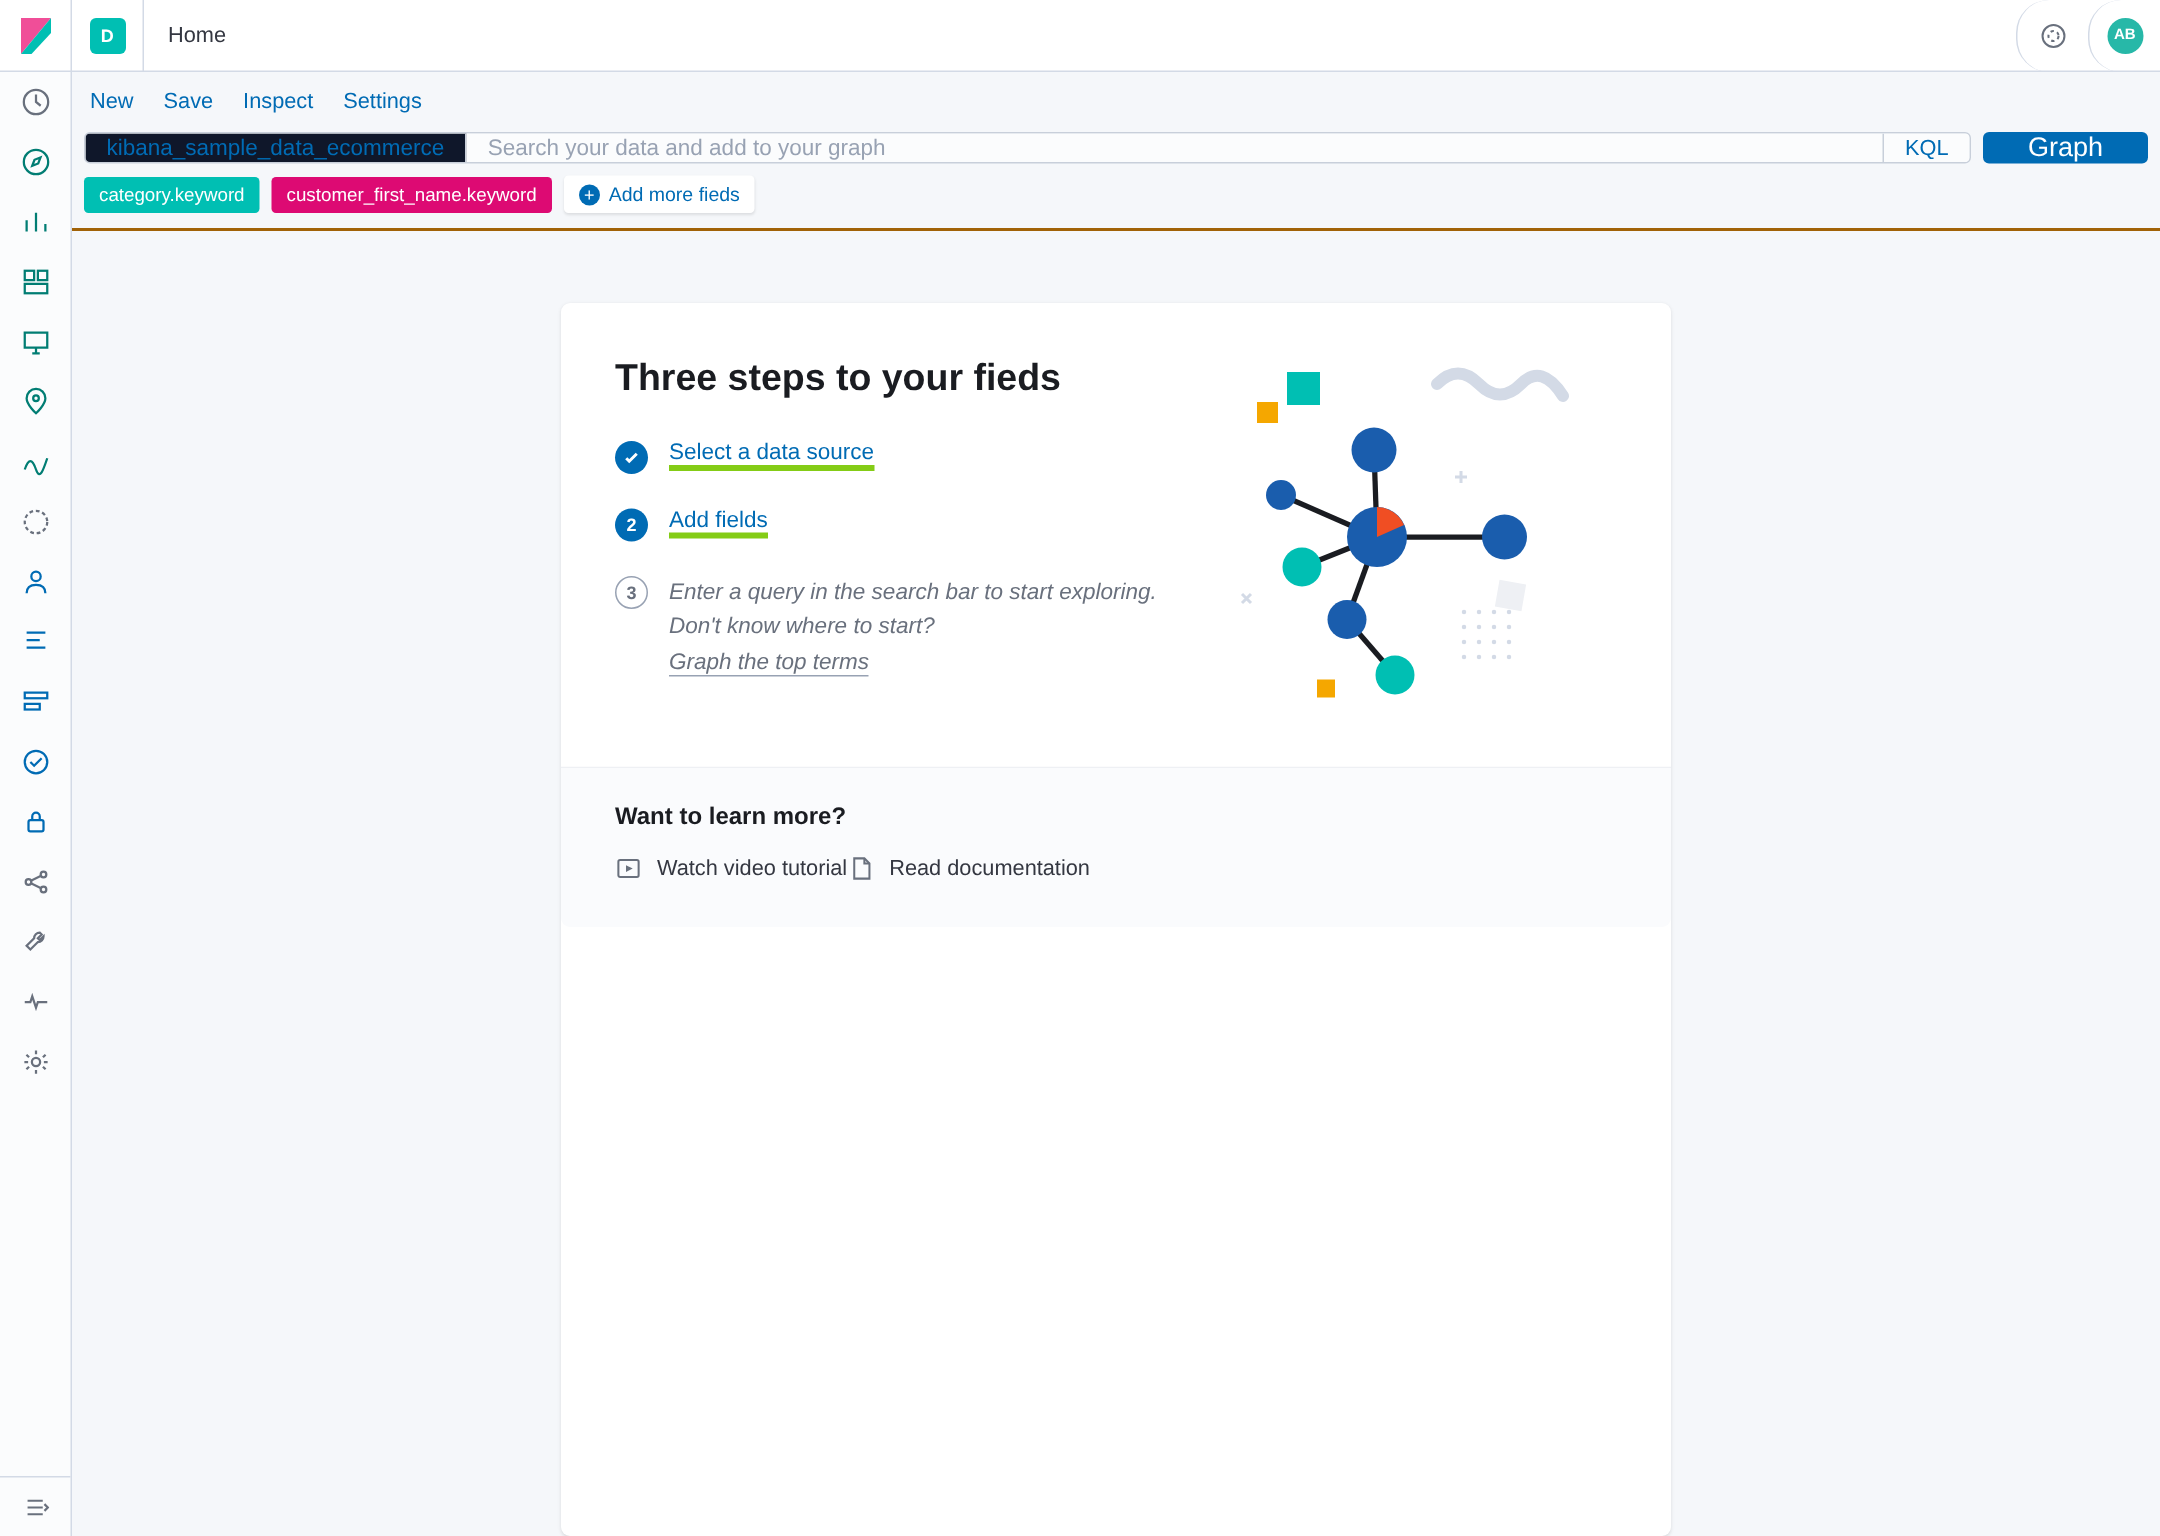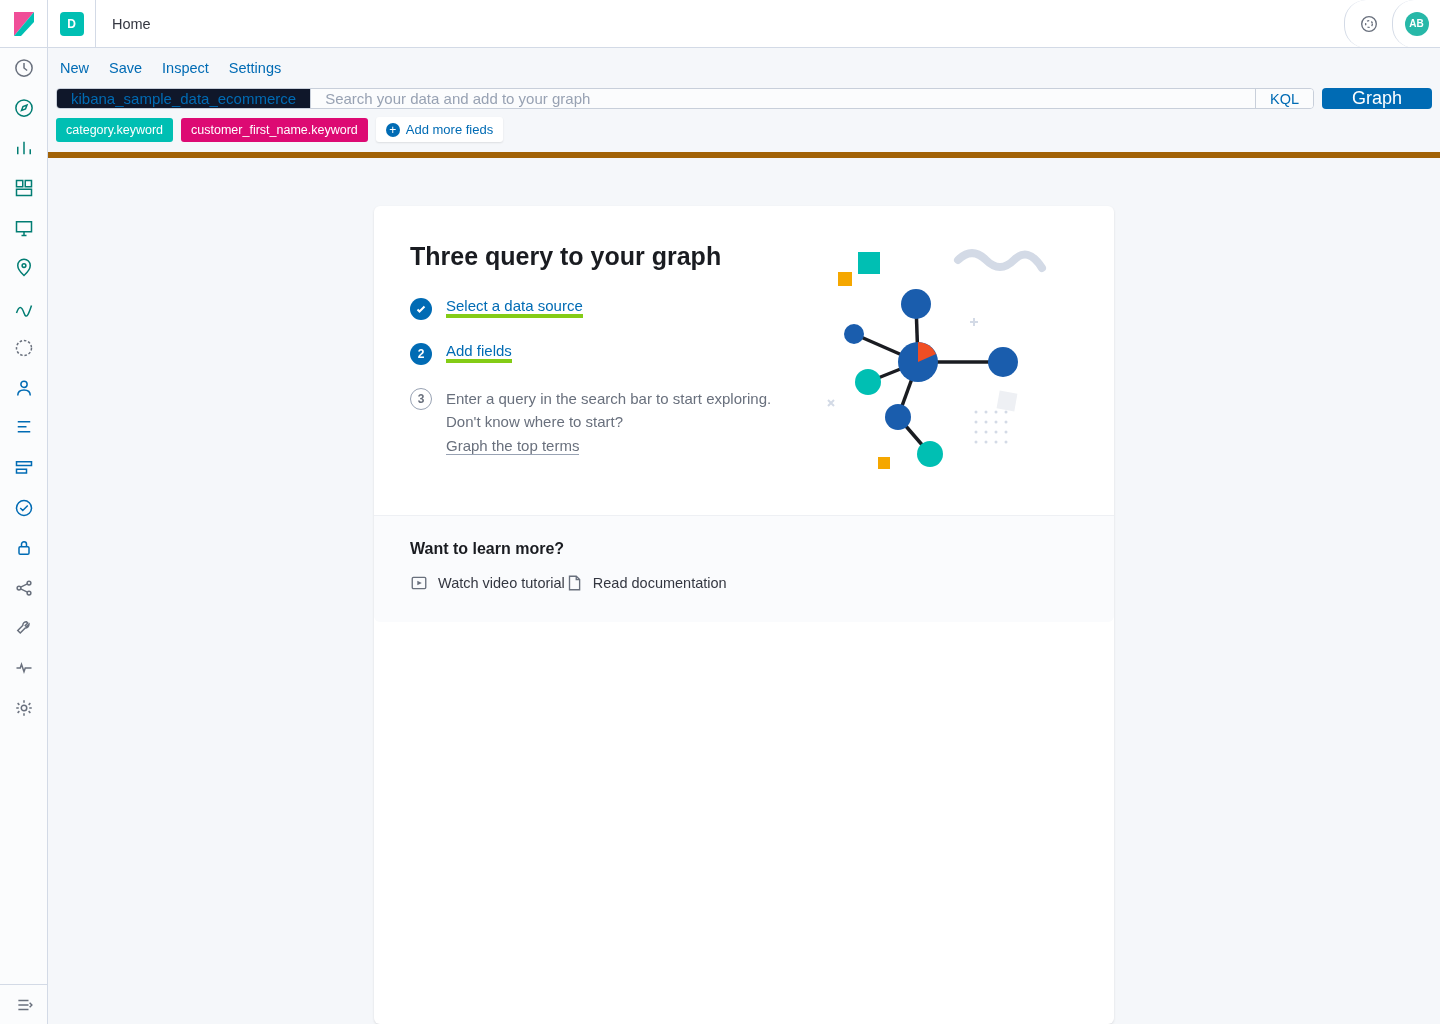--- a/index.html
+++ b/index.html
@@ -165,7 +165,7 @@
     display: flex; align-items: center;
     gap: 8px;
     padding: 0 8px 10px 8px;
-    border-bottom: 6px solid #a16207;
+    border-bottom: 2px solid #a16207;
   }
   .field-pill {
     padding: 5px 10px;

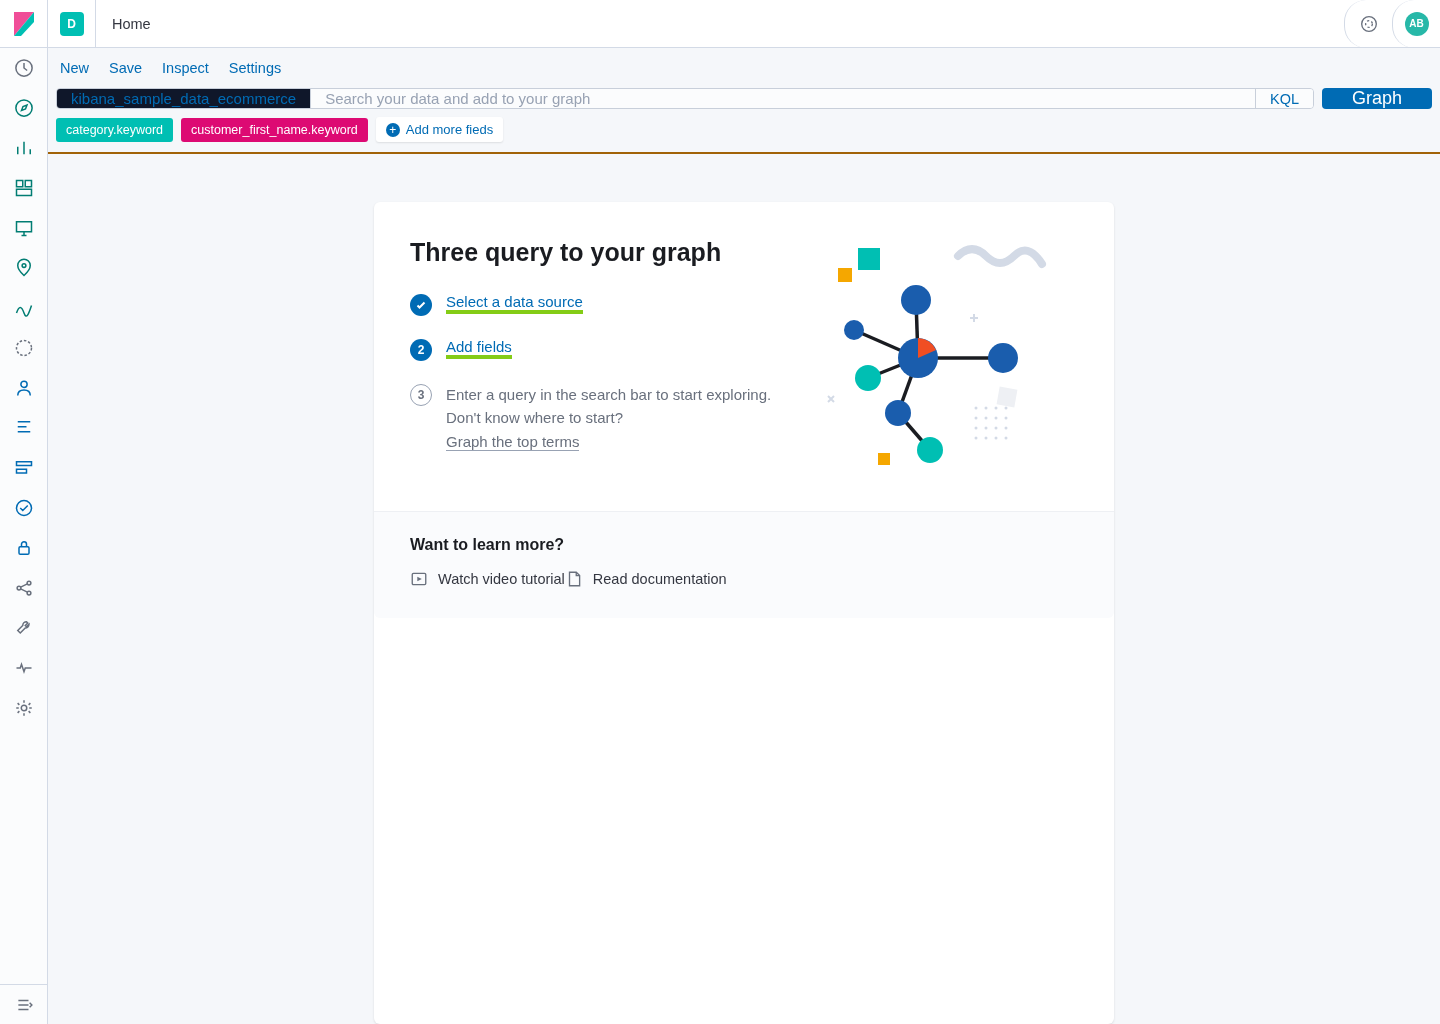--- a/index.html
+++ b/index.html
@@ -444,7 +444,7 @@
     <div class="card">
       <div class="card-top">
         <div class="card-left">
-          <div class="card-title">Three query to your graph</div>
+          <div class="card-title">Three steps to your fieds</div>
 
           <div class="step">
             <div class="step-badge badge-done">

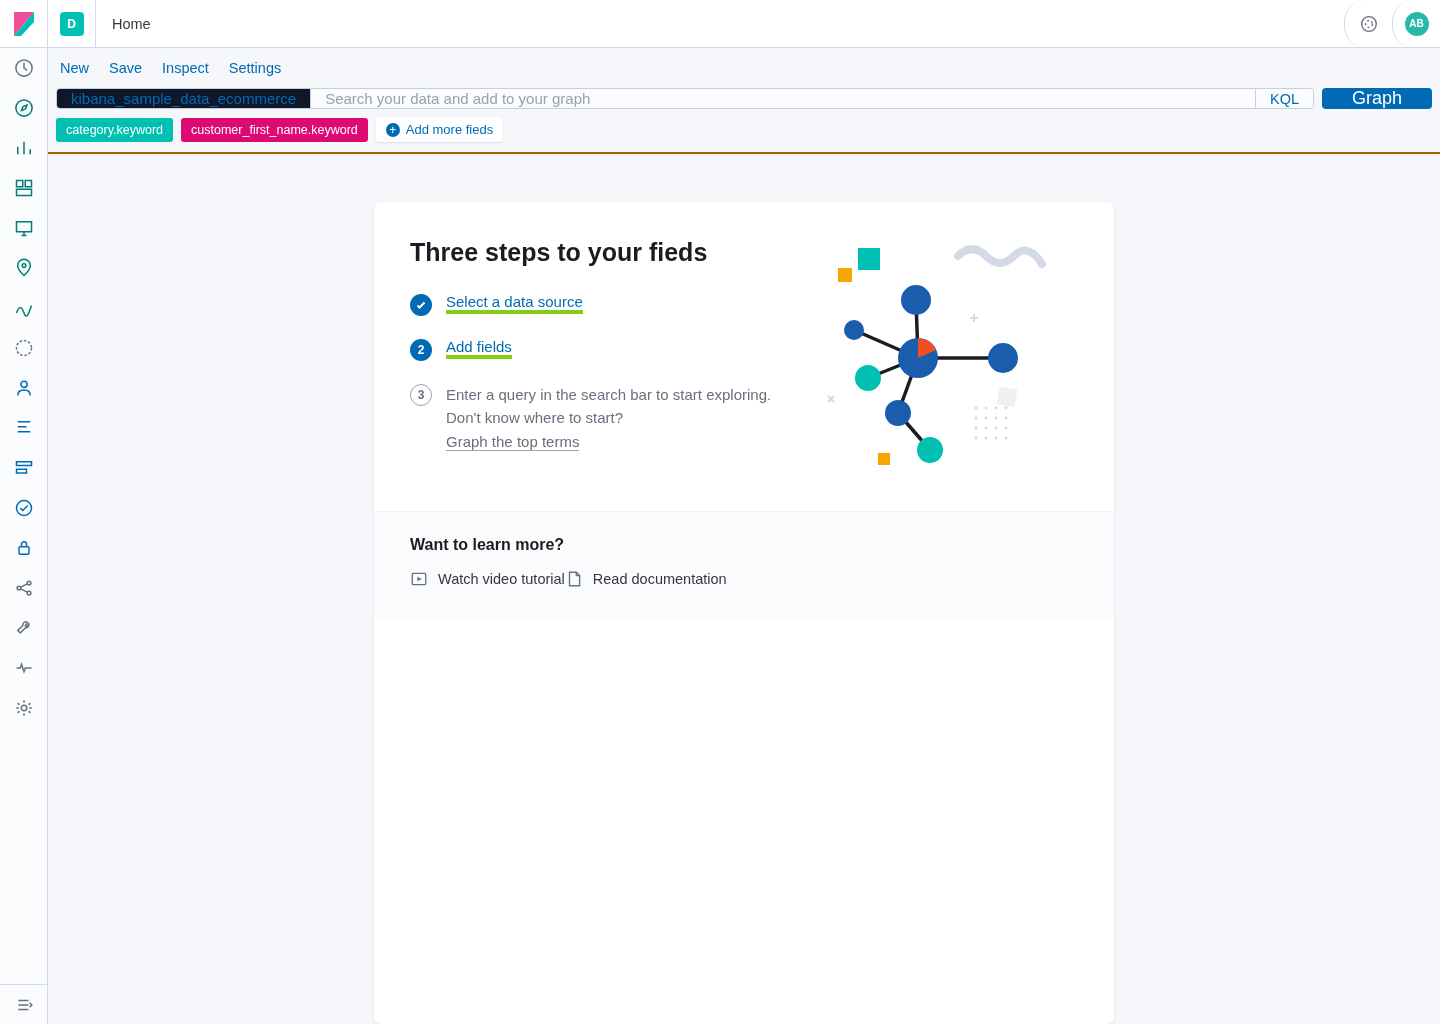--- a/index.html
+++ b/index.html
@@ -237,7 +237,7 @@
     background: #fff; color: #69707d;
     border: 1px solid #98a2b3;
   }
-  .step-text { color: #69707d; font-size: 15px; line-height: 1.55; }
+  .step-text { color: #69707d; font-size: 15px; line-height: 1.55; font-style: italic; }
   .step-link {
     color: #006bb4;
     border-bottom: 4px solid #84cc16;

